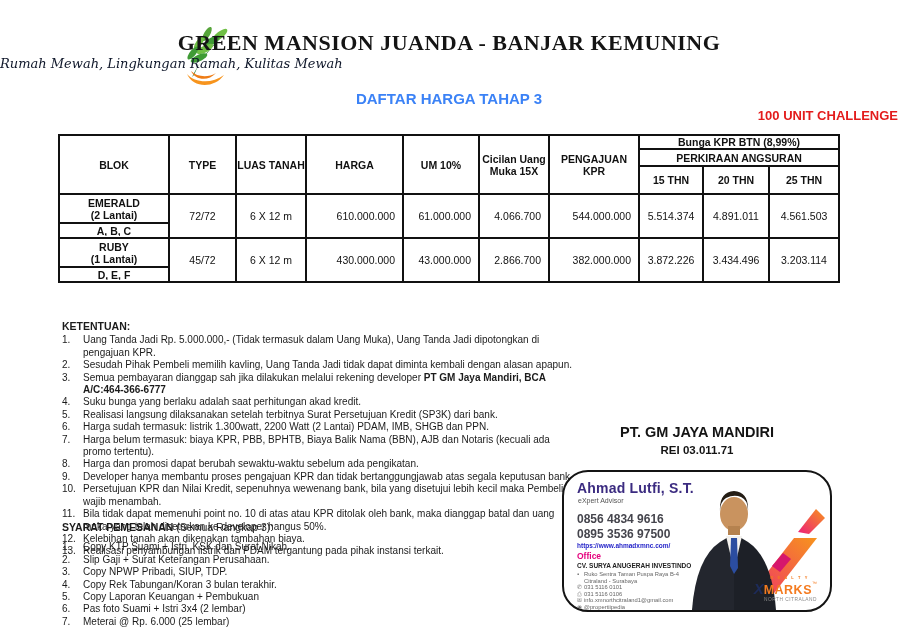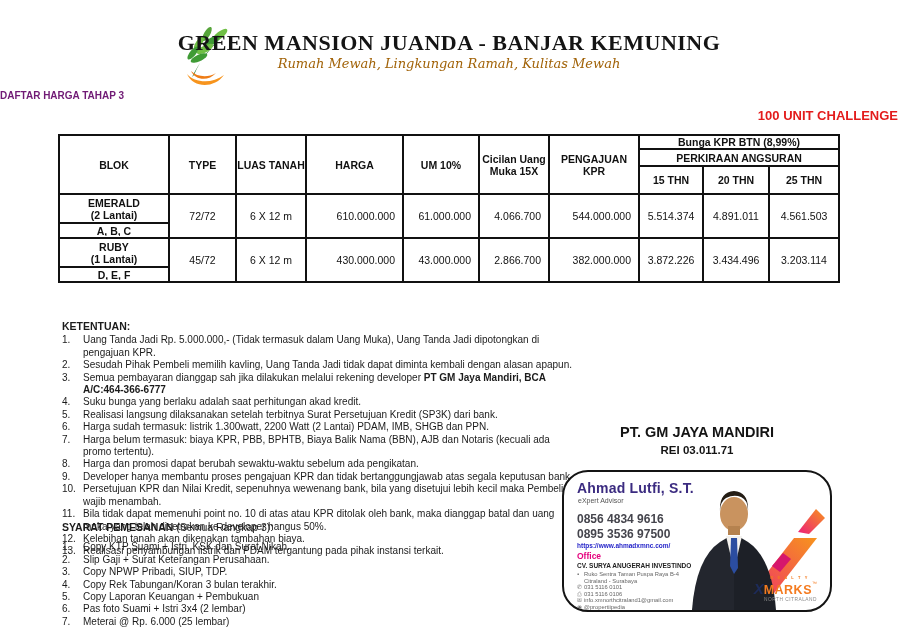--- a/index.html
+++ b/index.html
@@ -16,8 +16,8 @@
     letter-spacing:0.5px; color:#141414;
   }
   .tagline {
-    position:absolute; left:0; top:56px; width:100%; text-align:center;
-    font-family:"DejaVu Serif", serif; font-style:italic; font-size:13px; color:#a16207;
+    position:absolute; left:0; top:56px; width:100%; 
+    font-family:"DejaVu Serif", serif; font-style:italic; font-size:13px; color:#0f172a;
   }
   .sub1 { position:absolute; left:0; top:90px; width:100%; 
     font-weight:bold; font-size:10px; color:#701a75; }

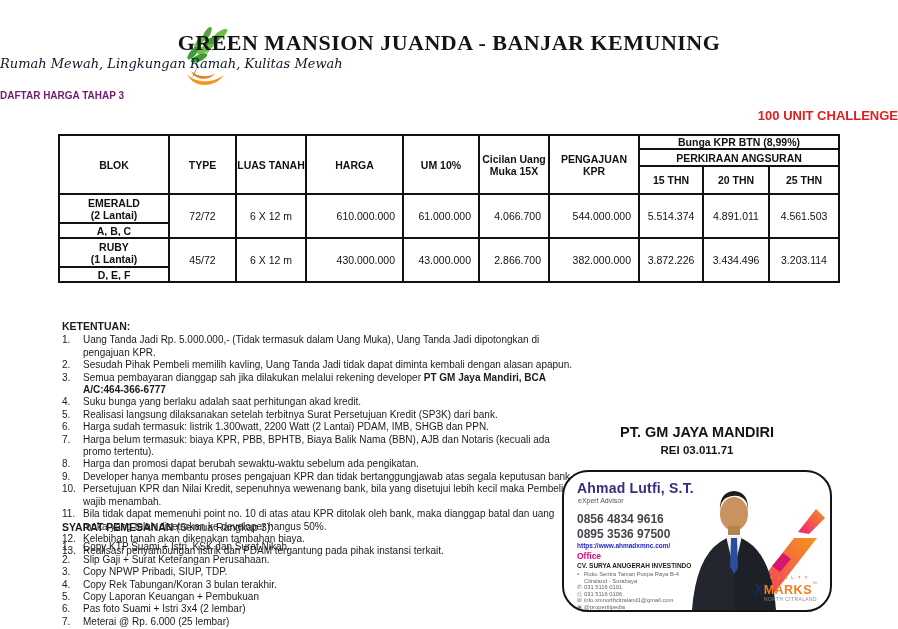--- a/index.html
+++ b/index.html
@@ -19,8 +19,8 @@
     position:absolute; left:0; top:56px; width:100%; 
     font-family:"DejaVu Serif", serif; font-style:italic; font-size:13px; color:#0f172a;
   }
-  .sub1 { position:absolute; left:0; top:90px; width:100%; 
-    font-weight:bold; font-size:10px; color:#701a75; }
+  .sub1 { position:absolute; left:0; top:90px; width:100%; text-align:center;
+    font-weight:bold; font-size:15px; color:#3b82f6; }
   .sub2 { position:absolute; left:0; top:108px; width:100%; text-align:right;
     font-weight:bold; font-size:13px; color:#e31c1c; }
 

